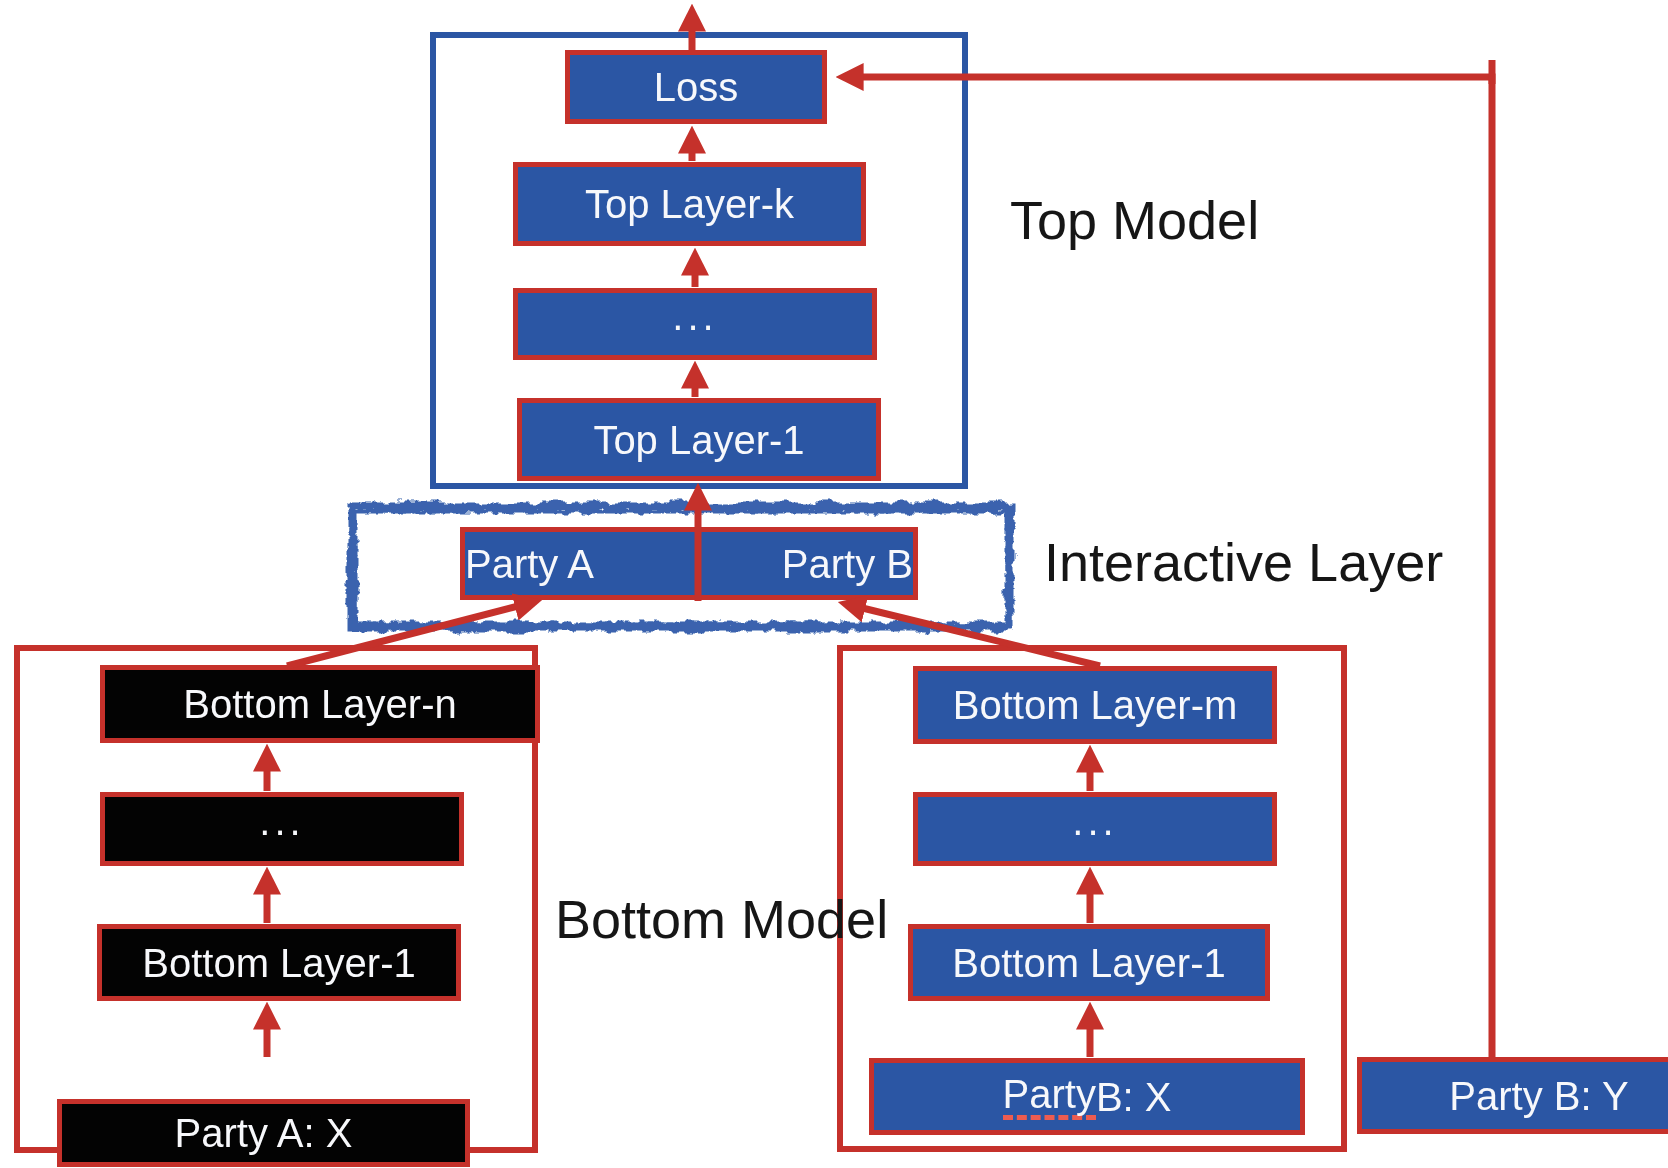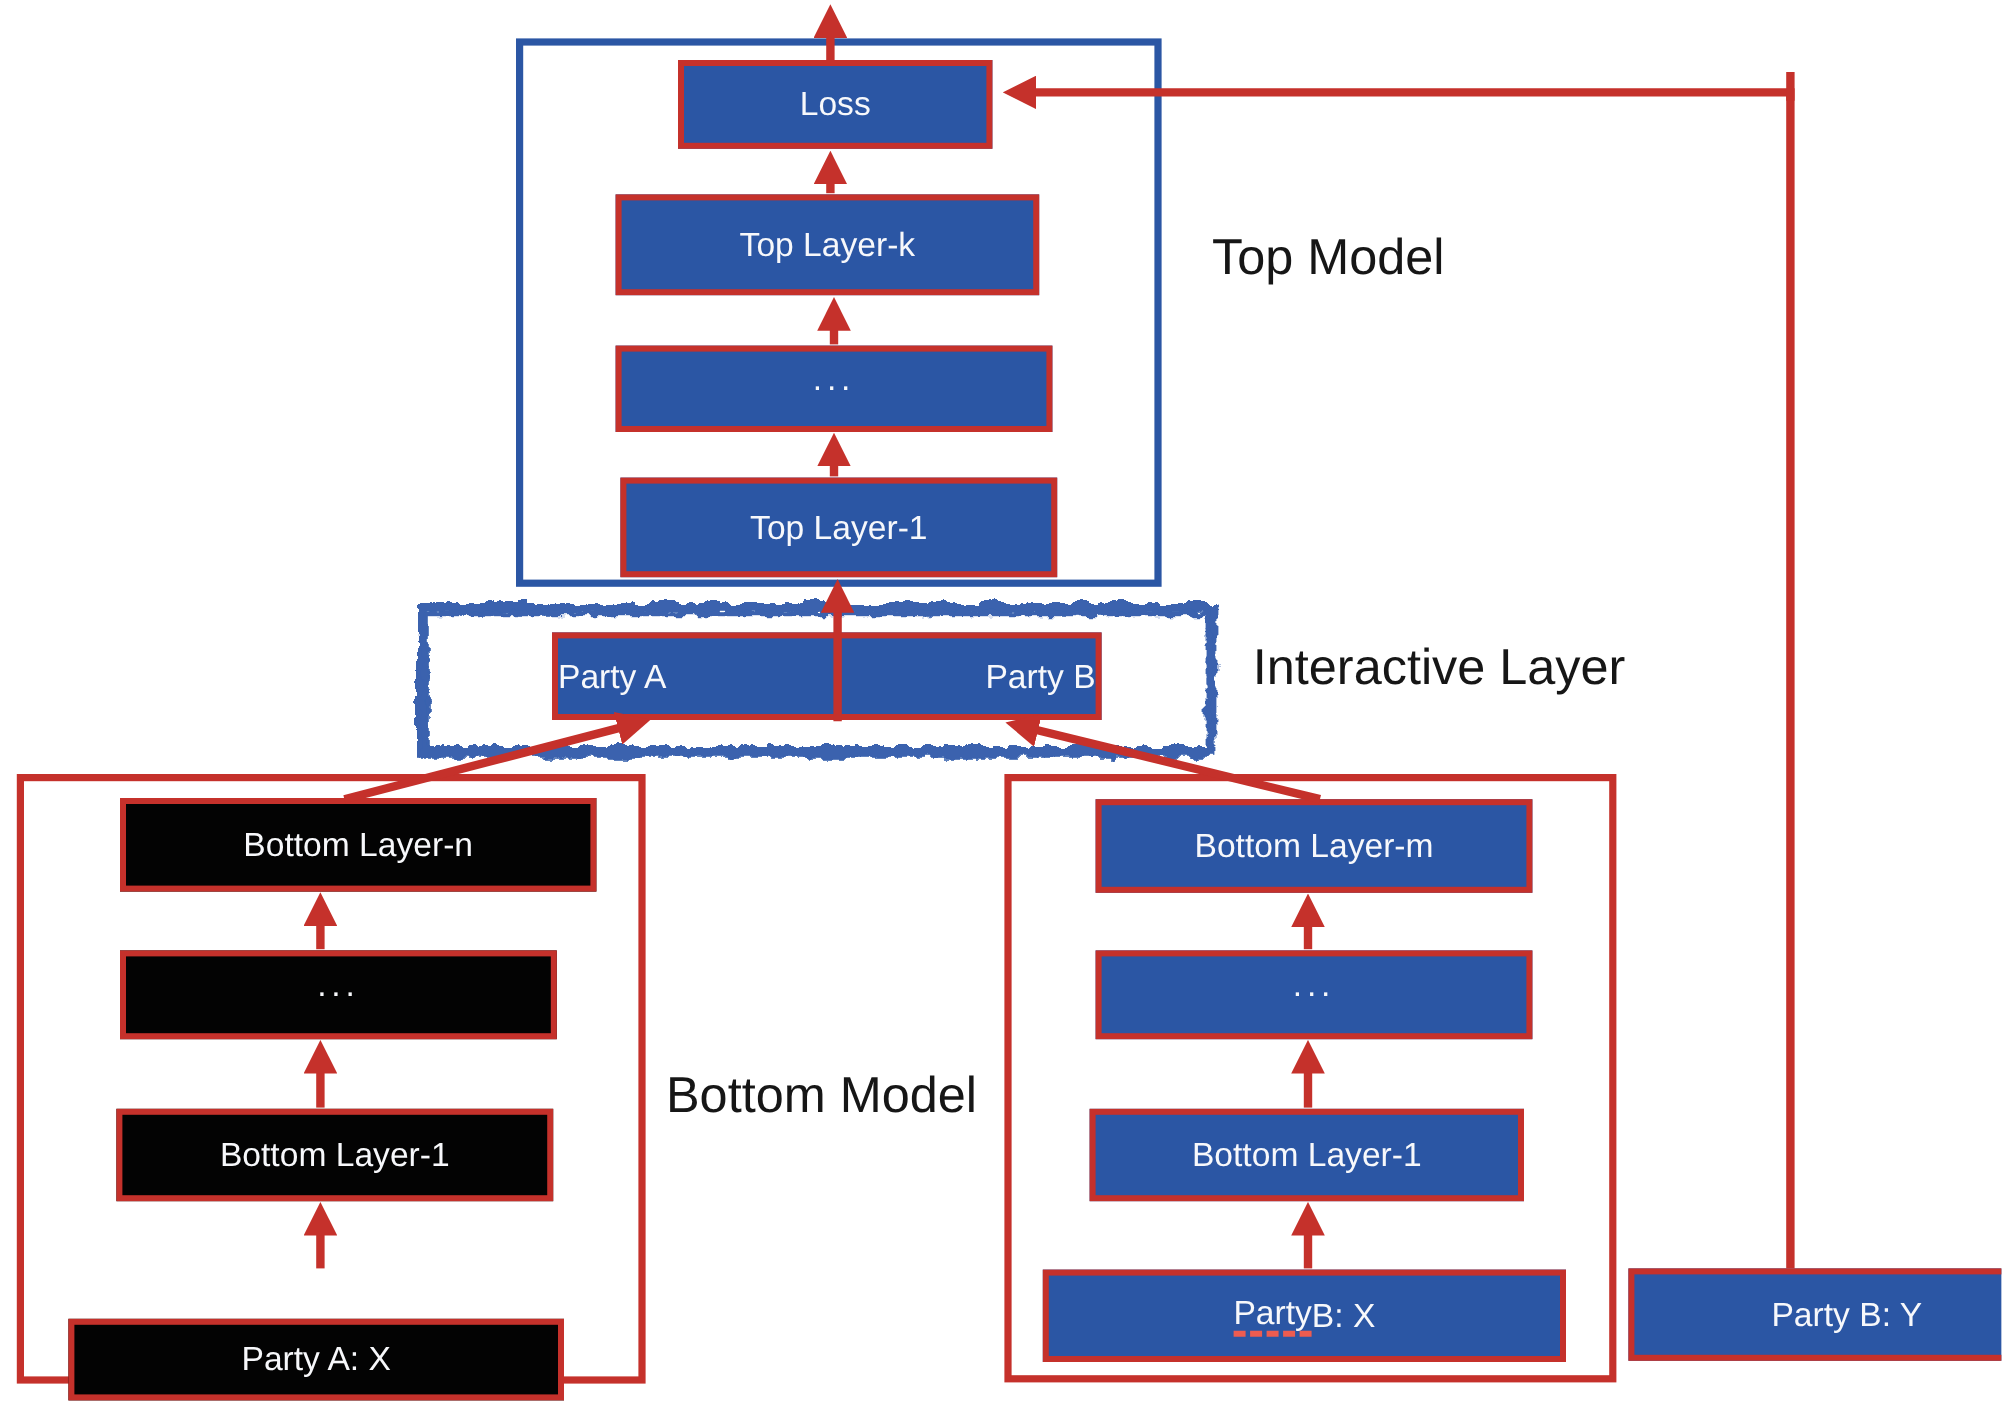--- a/index.html
+++ b/index.html
@@ -14,7 +14,7 @@
     position:absolute;box-sizing:border-box;z-index:2;
     border:5px solid var(--red);
     display:flex;align-items:center;justify-content:center;
-    color:#f7f8fb;font-size:28px;line-height:1;white-space:nowrap;
+    color:#f7f8fb;font-size:40px;line-height:1;white-space:nowrap;
   }
   .nodebox.blue{background:var(--blue);}
   .nodebox.black{background:var(--black);}

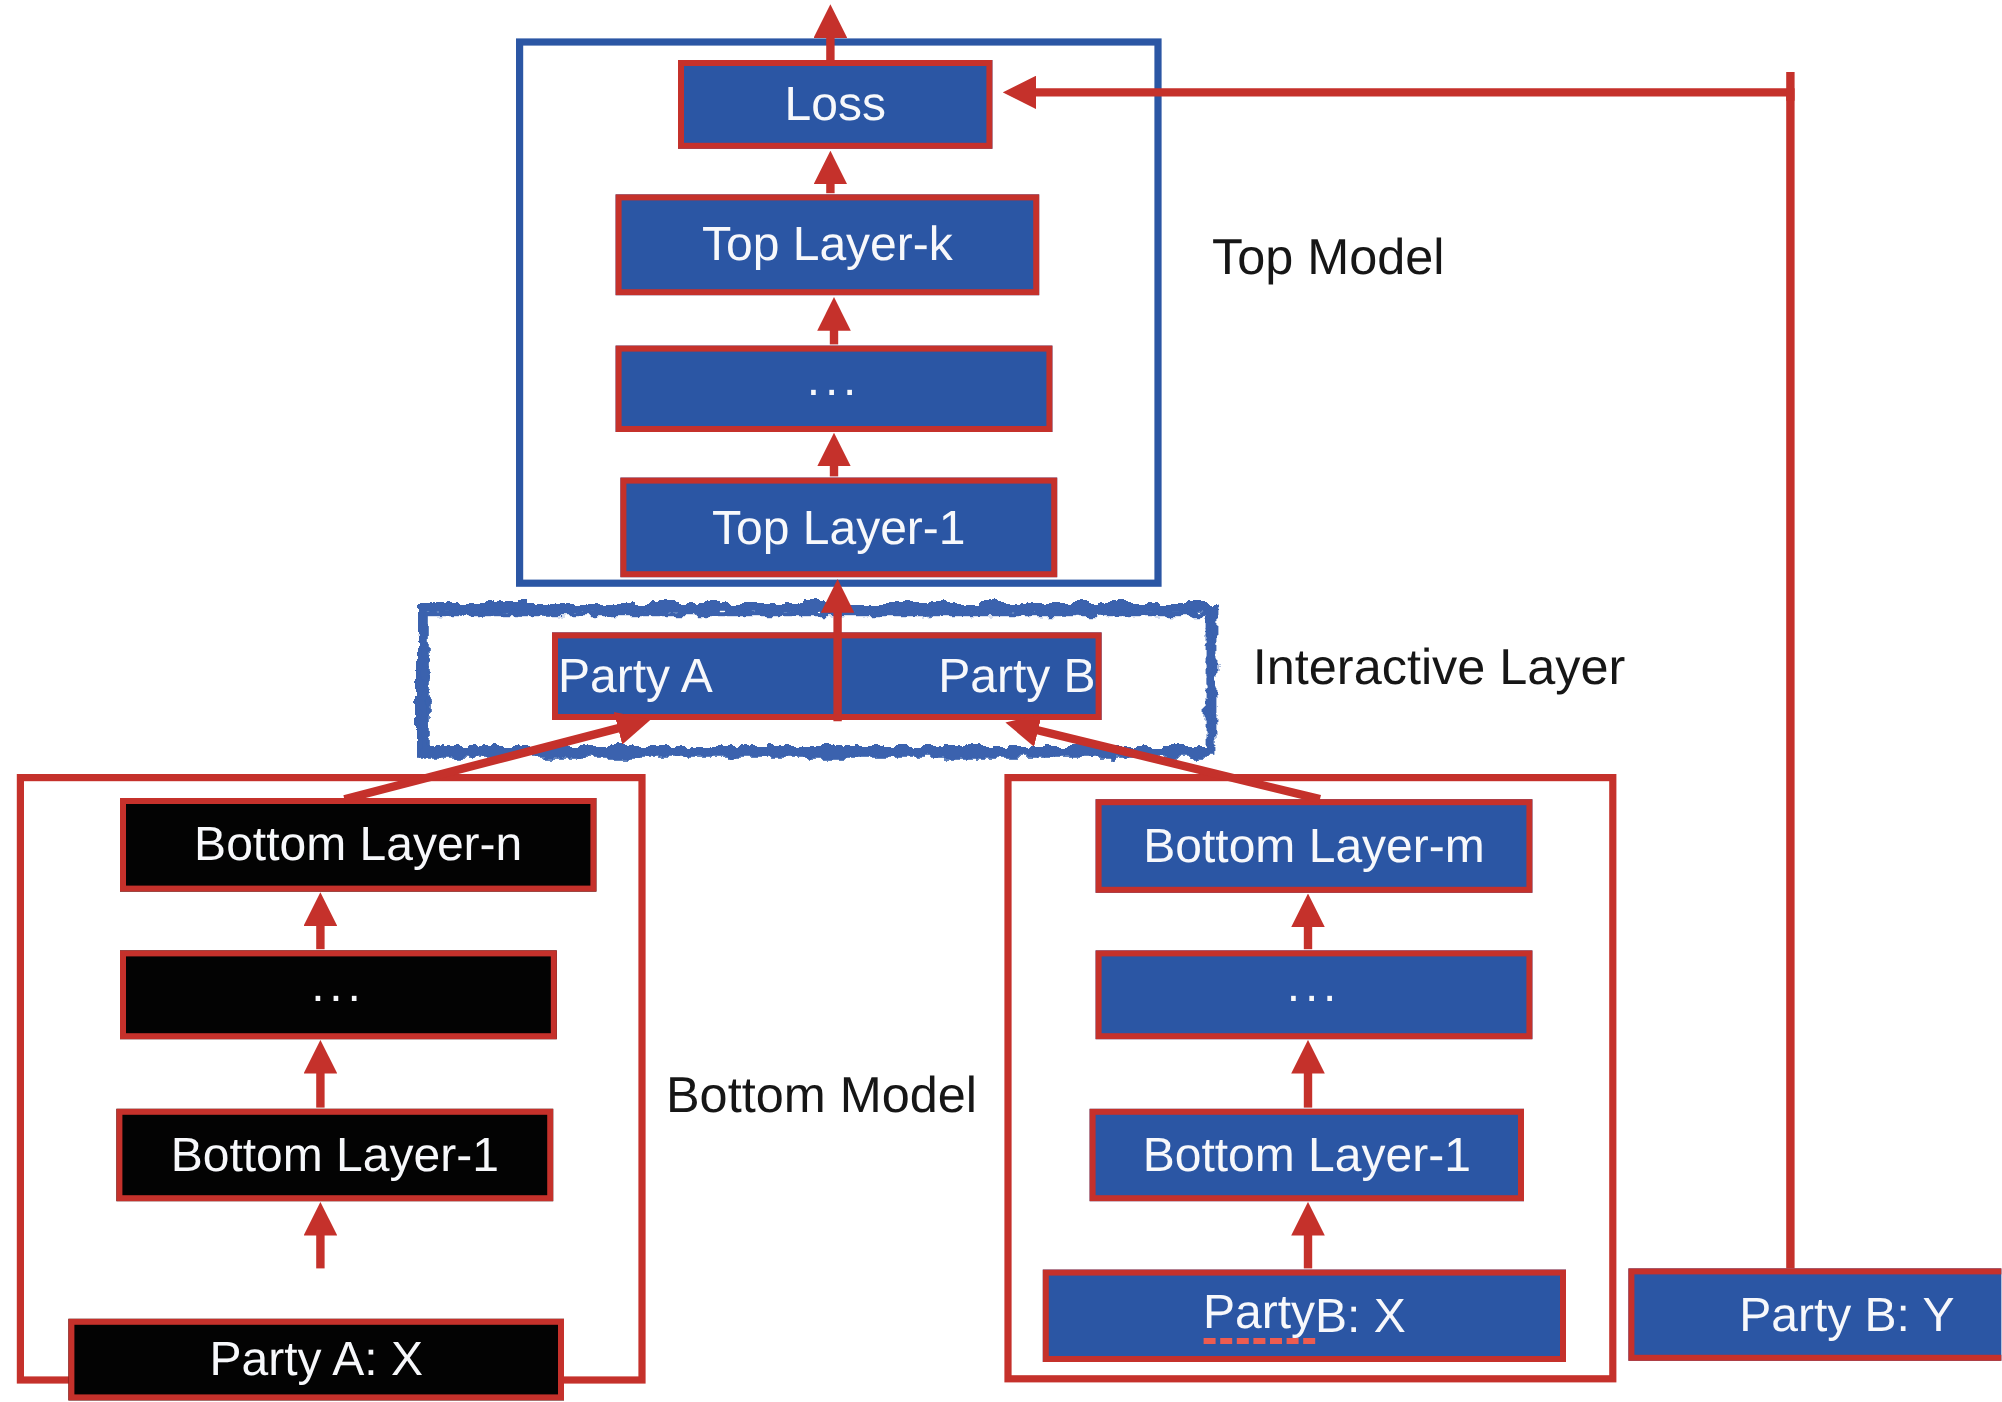--- a/index.html
+++ b/index.html
@@ -21,7 +21,7 @@
   .ellipsis-text{transform:translateY(-8px);letter-spacing:4px;}
   .diagram-label{
     position:absolute;z-index:2;color:var(--label_text);
-    font-size:42px;line-height:1;white-space:nowrap;
+    font-size:54px;line-height:1;white-space:nowrap;
   }
   .overlay{position:absolute;left:0;top:0;z-index:3;pointer-events:none;}
   .underlay{position:absolute;z-index:1;pointer-events:none;}

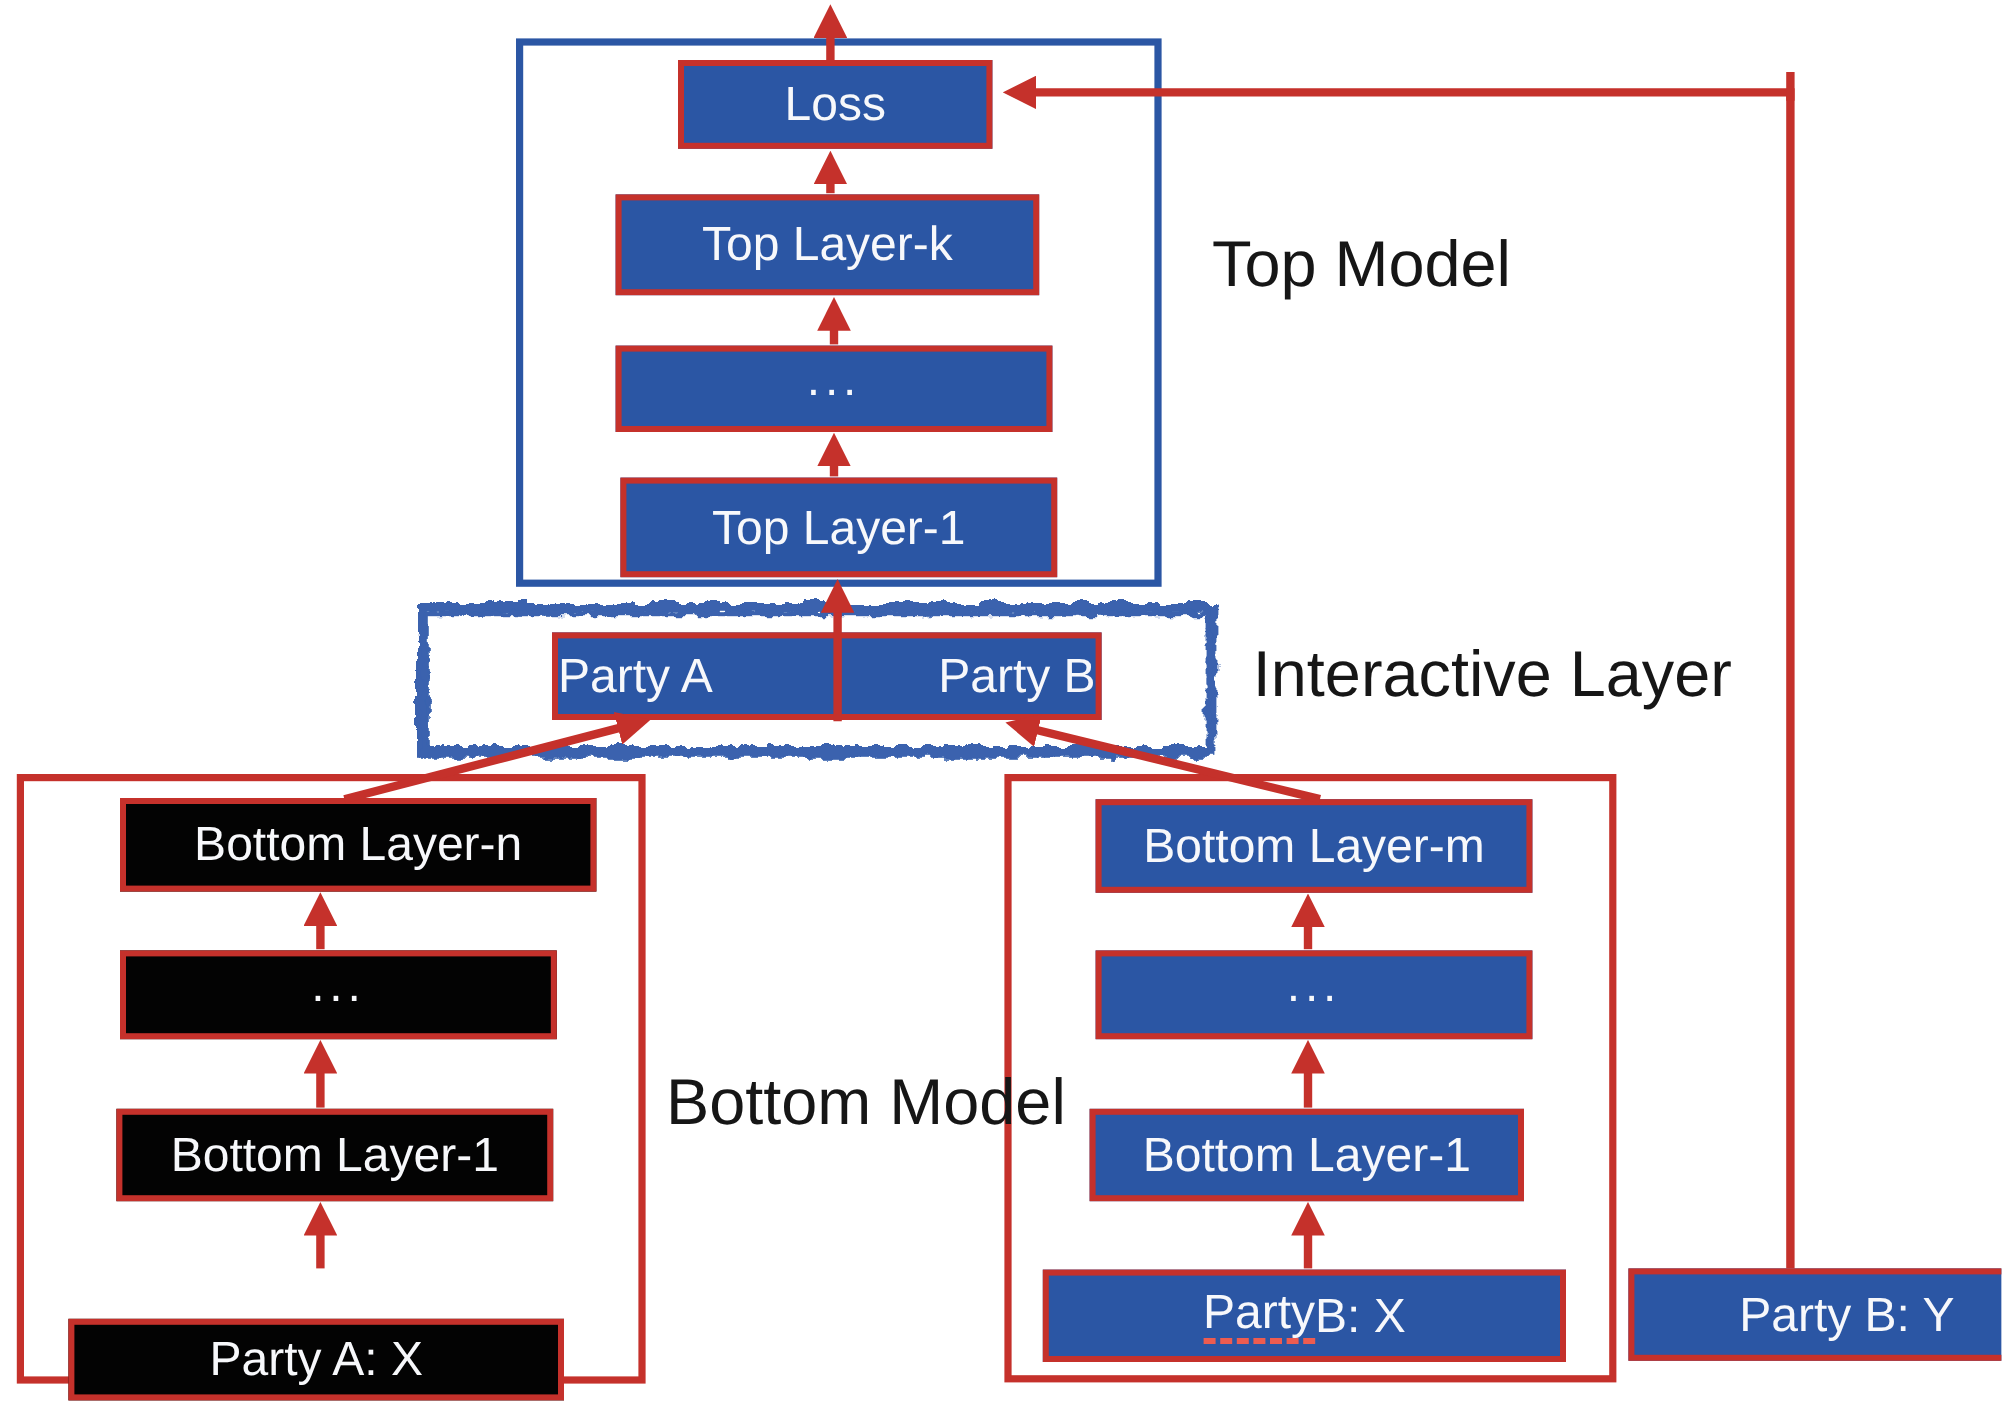--- a/index.html
+++ b/index.html
@@ -72,7 +72,7 @@
   <div class="frame red" style="left:14px;top:645px;width:524px;height:508px;"></div>
   <div class="frame red" style="left:837px;top:645px;width:510px;height:507px;"></div>
 
-  <div class="nodebox black" style="left:100px;top:665px;width:397px;height:78px;">
+  <div class="nodebox black" style="left:100px;top:665px;width:440px;height:78px;">
     <span>Bottom Layer-n</span>
   </div>
   <div class="nodebox black" style="left:100px;top:792px;width:364px;height:74px;">

